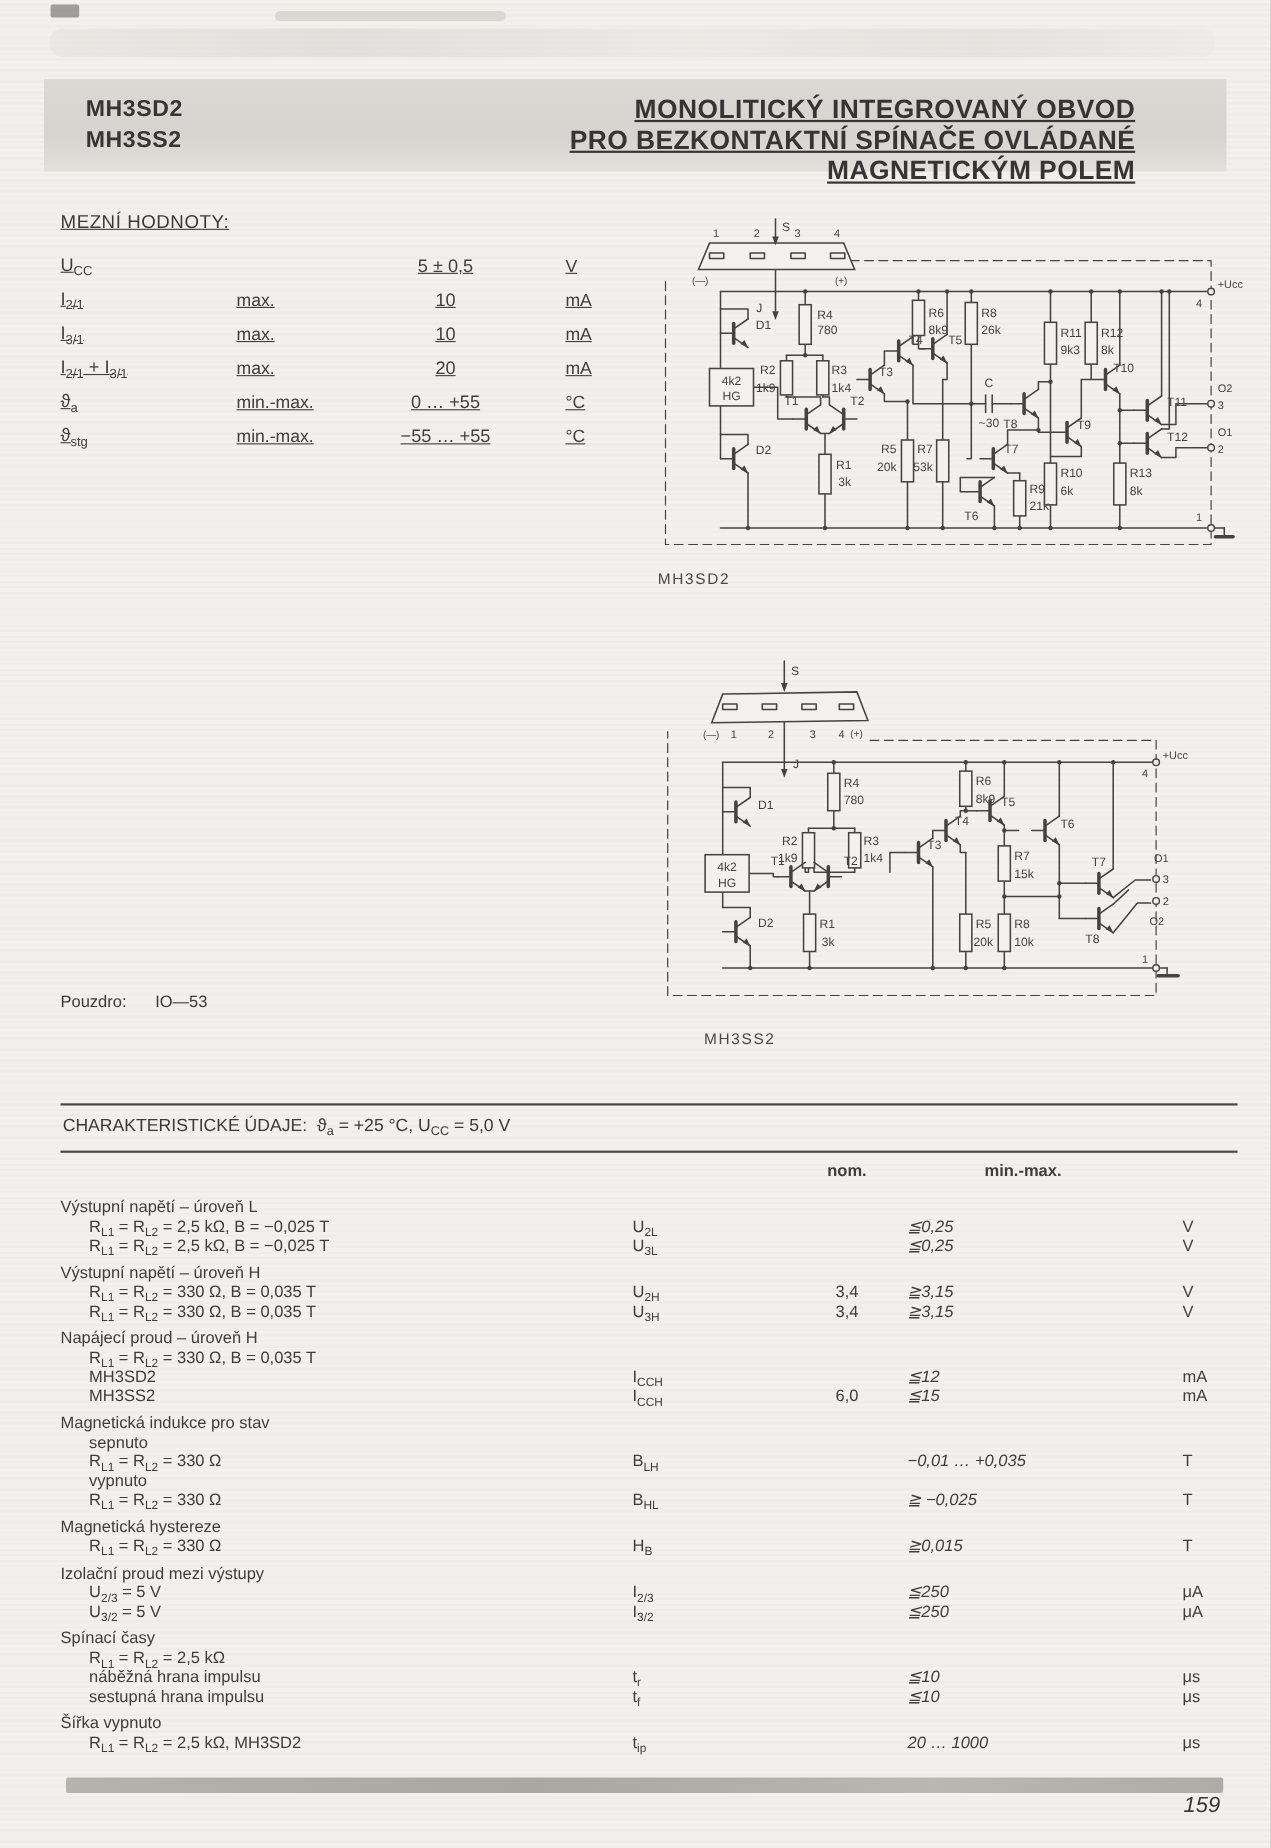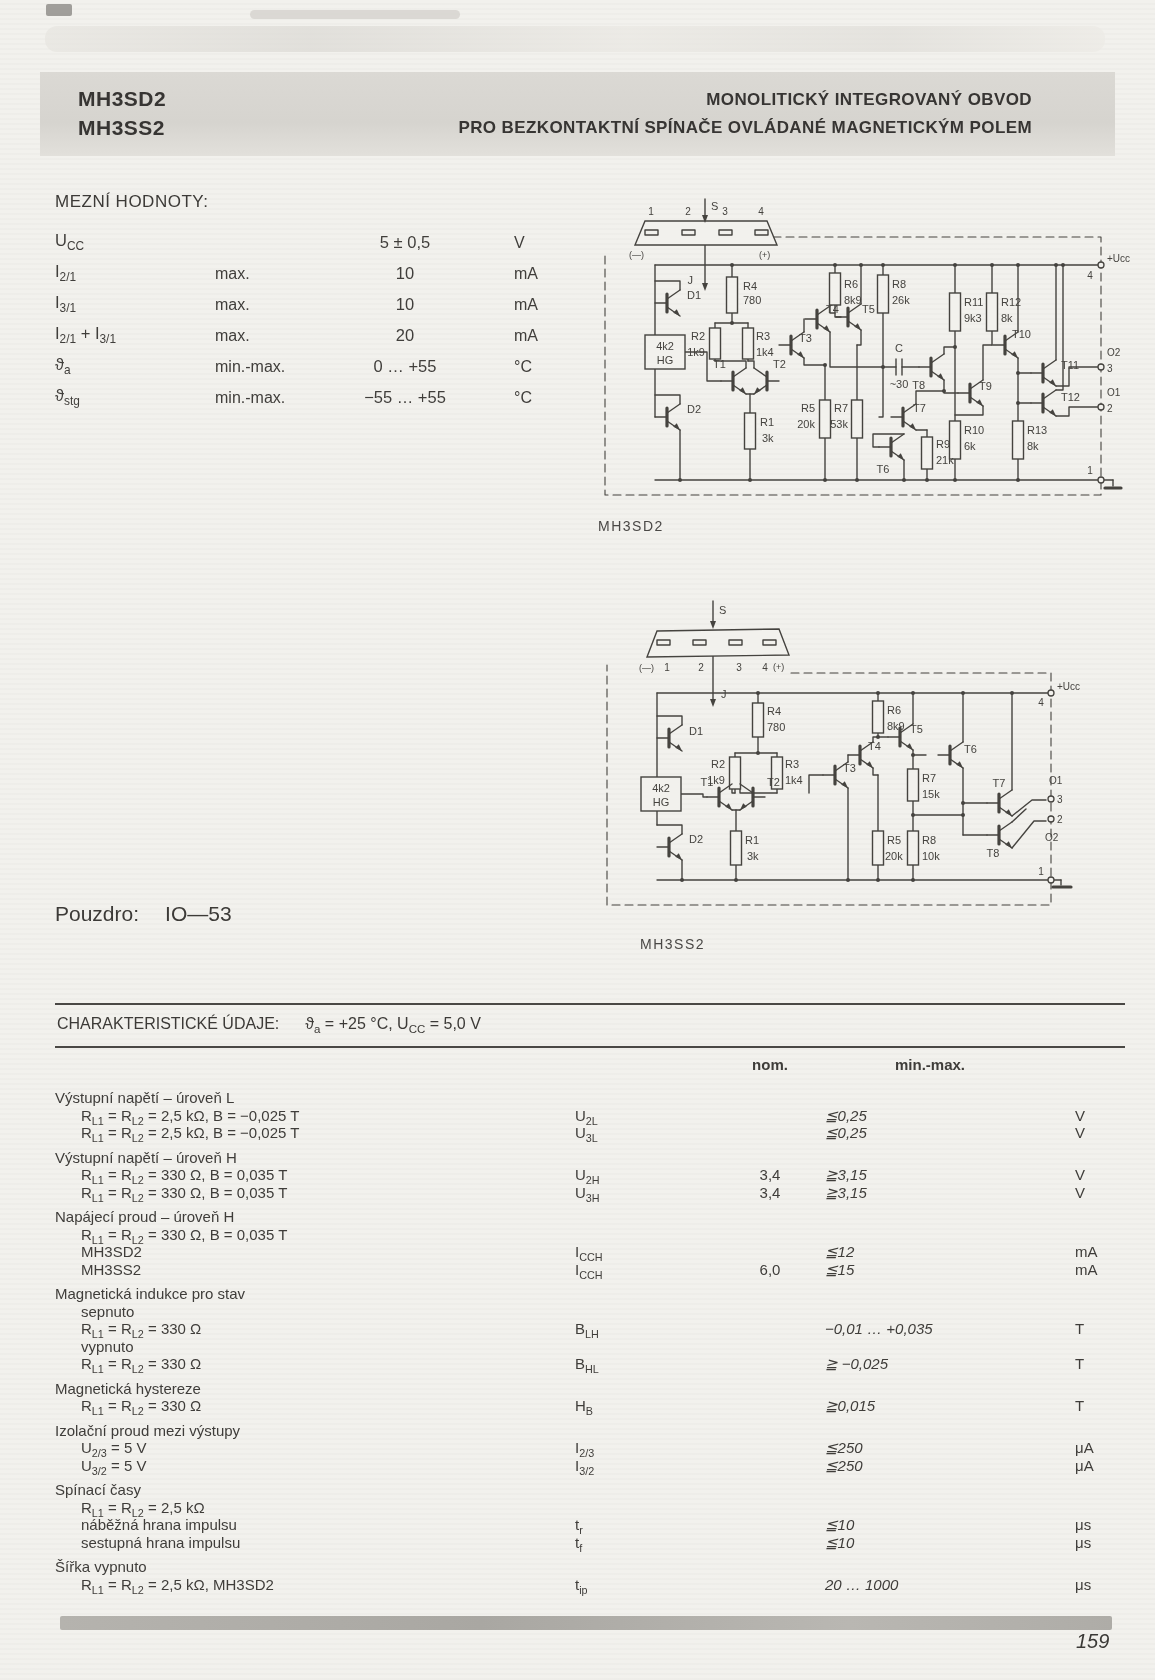--- a/index.html
+++ b/index.html
@@ -19,8 +19,8 @@
   .header-band{left:40px;top:72px;width:1075px;height:84px;
     background:linear-gradient(180deg,#dbd9d4,#d6d4cf 60%,#e2e0db);}
   .partnos{left:78px;top:84px;font-size:21px;font-weight:bold;line-height:29px;letter-spacing:.5px;color:#373533;}
-  .doc-title{left:330px;top:86px;width:702px;text-align:right;font-size:17px;font-weight:bold;
-    line-height:28px;letter-spacing:.4px;color:#373533;}
+  .doc-title{left:330px;top:86px;width:702px;text-align:right;font-size:24px;font-weight:bold;
+    line-height:28px;letter-spacing:.4px;color:#373533;text-decoration:underline;}
   
   .limits{left:55px;top:192px;width:545px;}
   .limits-title{font-size:17px;letter-spacing:.5px;color:#3c3a37;}

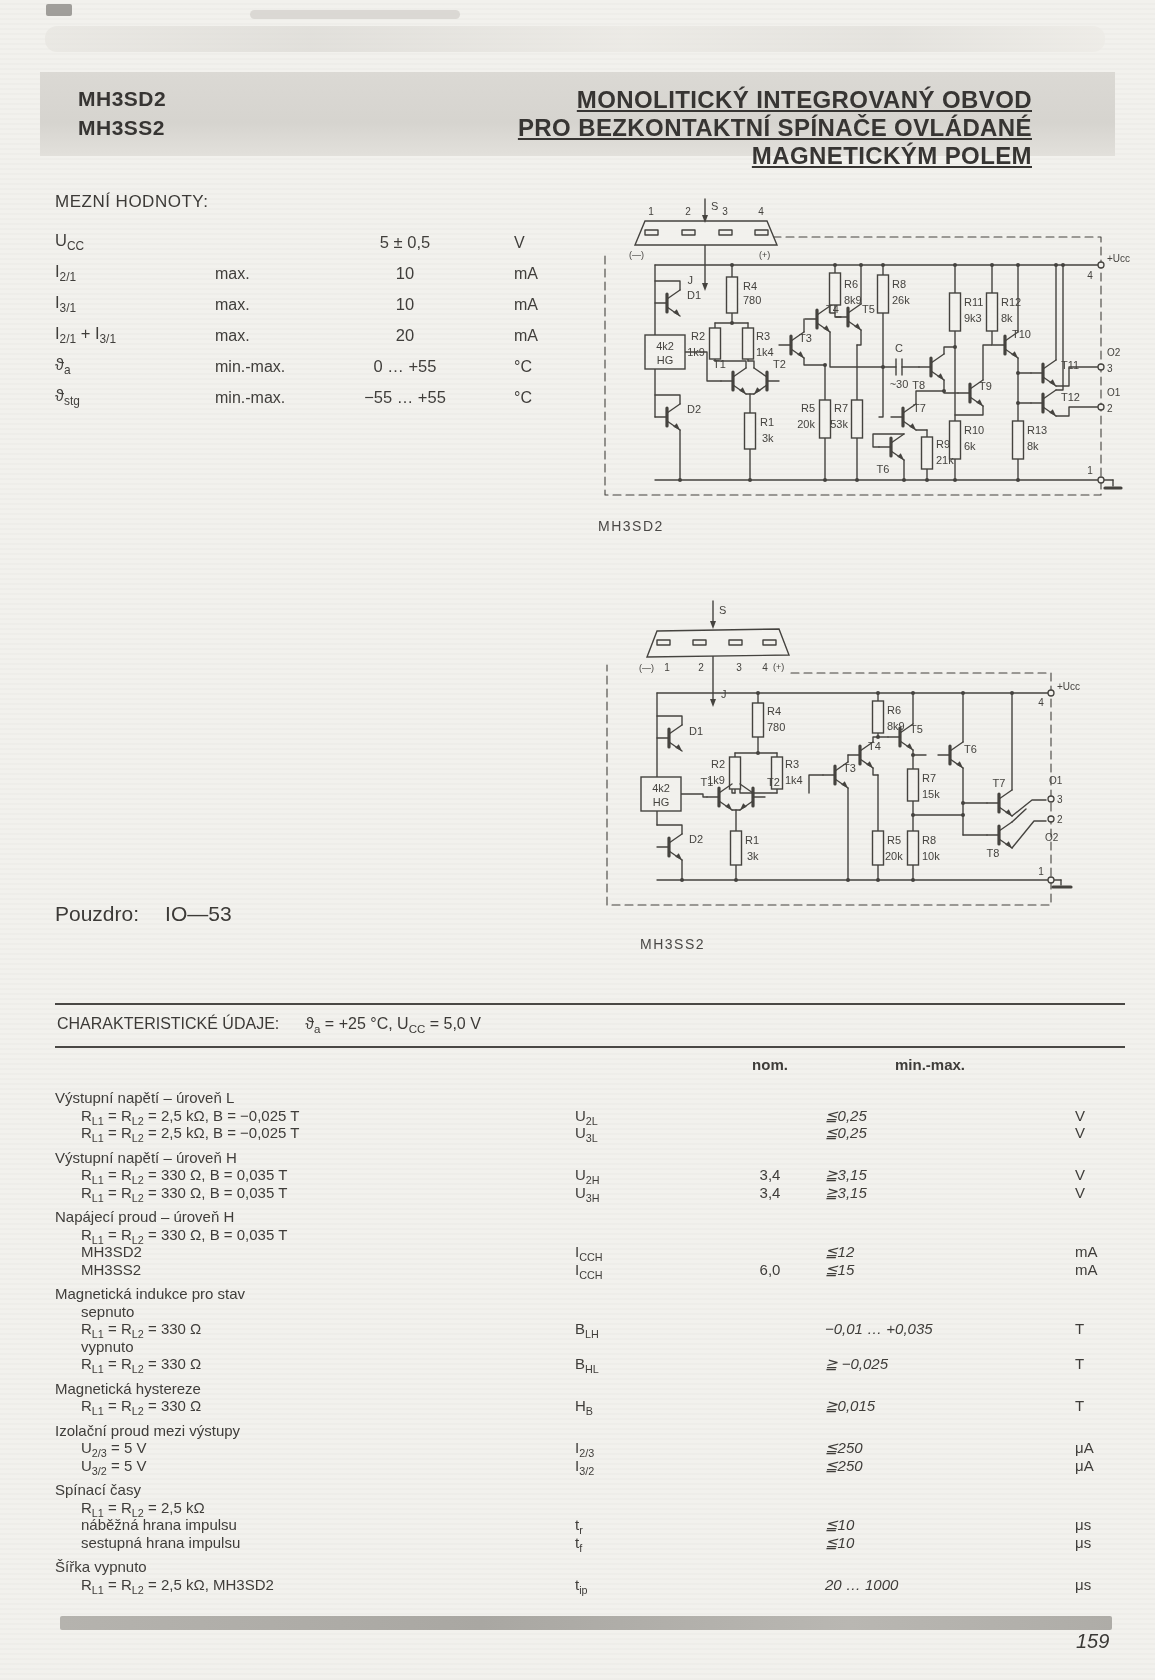--- a/index.html
+++ b/index.html
@@ -22,7 +22,7 @@
   .doc-title{left:330px;top:86px;width:702px;text-align:right;font-size:24px;font-weight:bold;
     line-height:28px;letter-spacing:.4px;color:#373533;text-decoration:underline;}
   
-  .limits{left:55px;top:192px;width:545px;}
+  .limits{left:55px;top:192px;width:545px;text-decoration:underline;}
   .limits-title{font-size:17px;letter-spacing:.5px;color:#3c3a37;}
   .lrow{display:grid;grid-template-columns:160px 115px 150px 85px;height:31px;align-items:center;font-size:16.5px;}
   .lrow .cond{font-size:16px;}

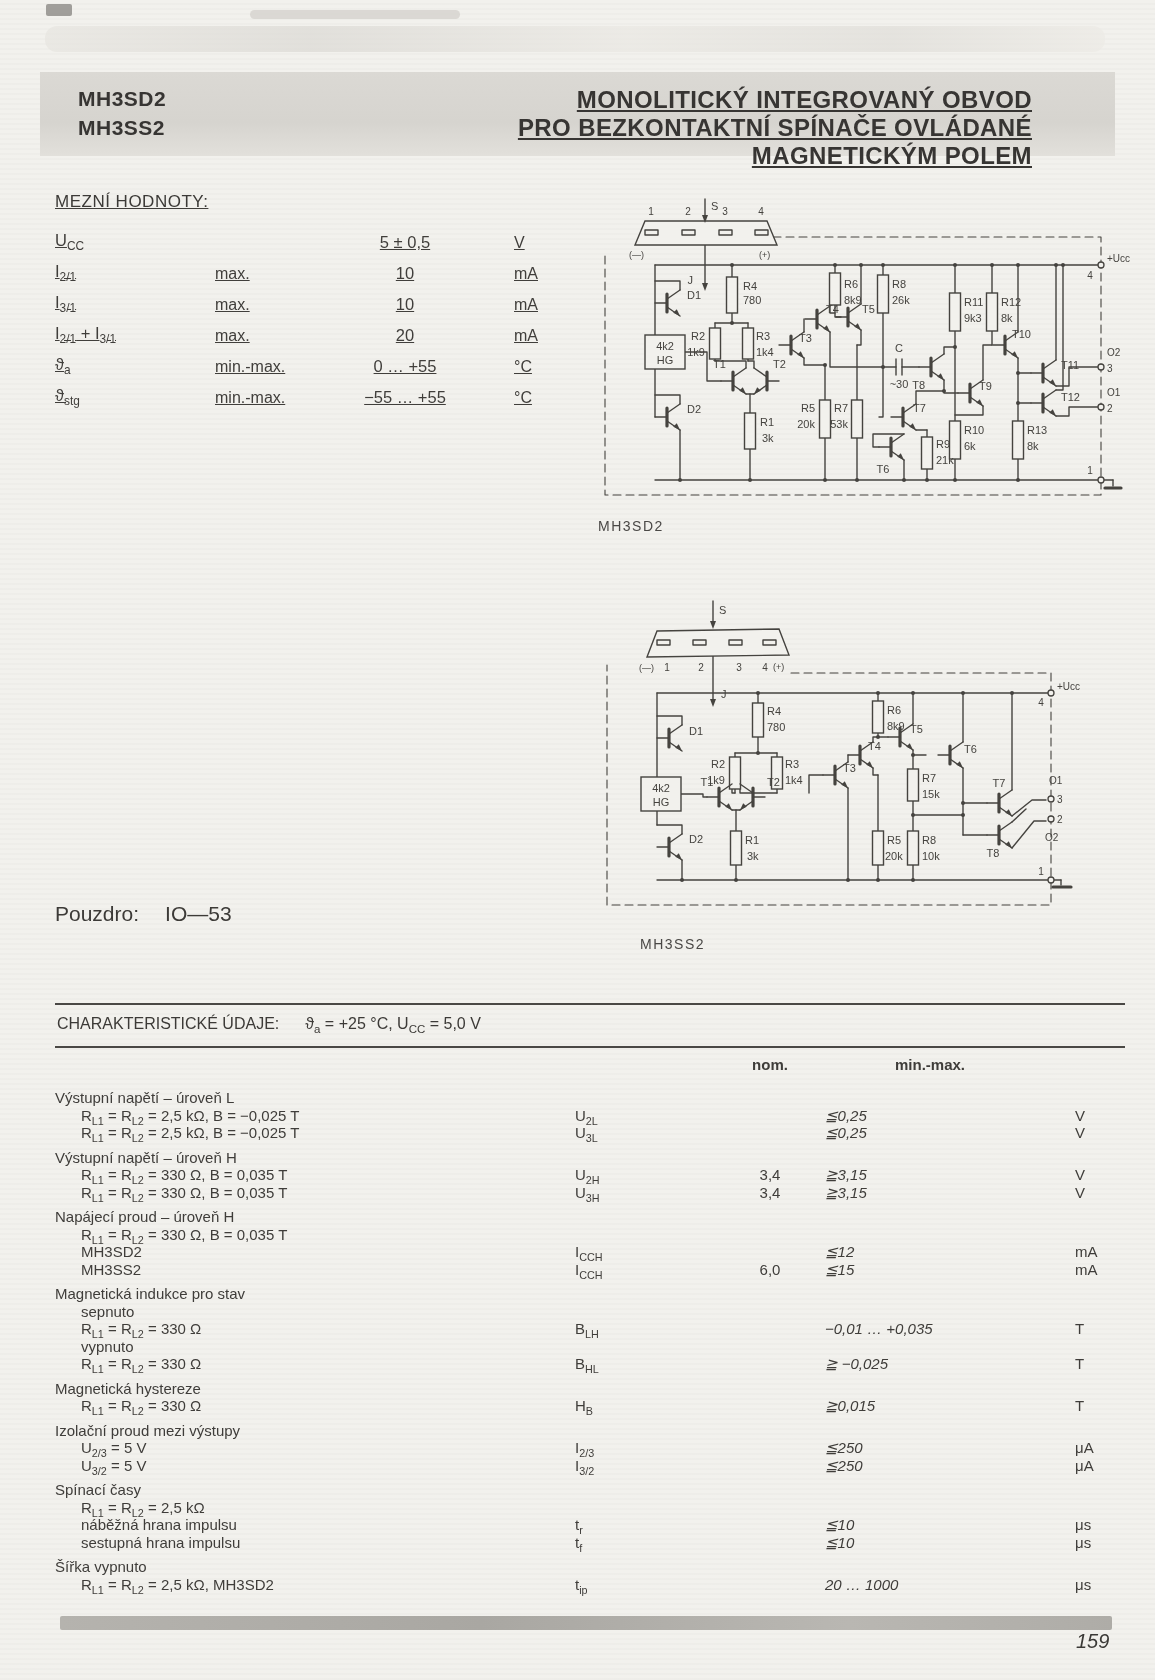--- a/index.html
+++ b/index.html
@@ -42,7 +42,7 @@
   svg text{fill:#45433f;font-family:"Liberation Sans",sans-serif;font-size:11px;}
   svg text.f9{font-size:9px;} svg text.f10{font-size:10px;}
   .diagram-caption{font-size:14px;letter-spacing:1.5px;color:#4a4846;}
-  .pouzdro{left:55px;top:902px;font-size:21px;color:#3c3a37;}
+  .pouzdro{left:55px;top:902px;font-size:15px;color:#3c3a37;}
   .pouzdro .v{margin-left:26px;}
   
   .chars{left:55px;top:1003px;width:1070px;font-size:15px;color:#3f3d3a;}

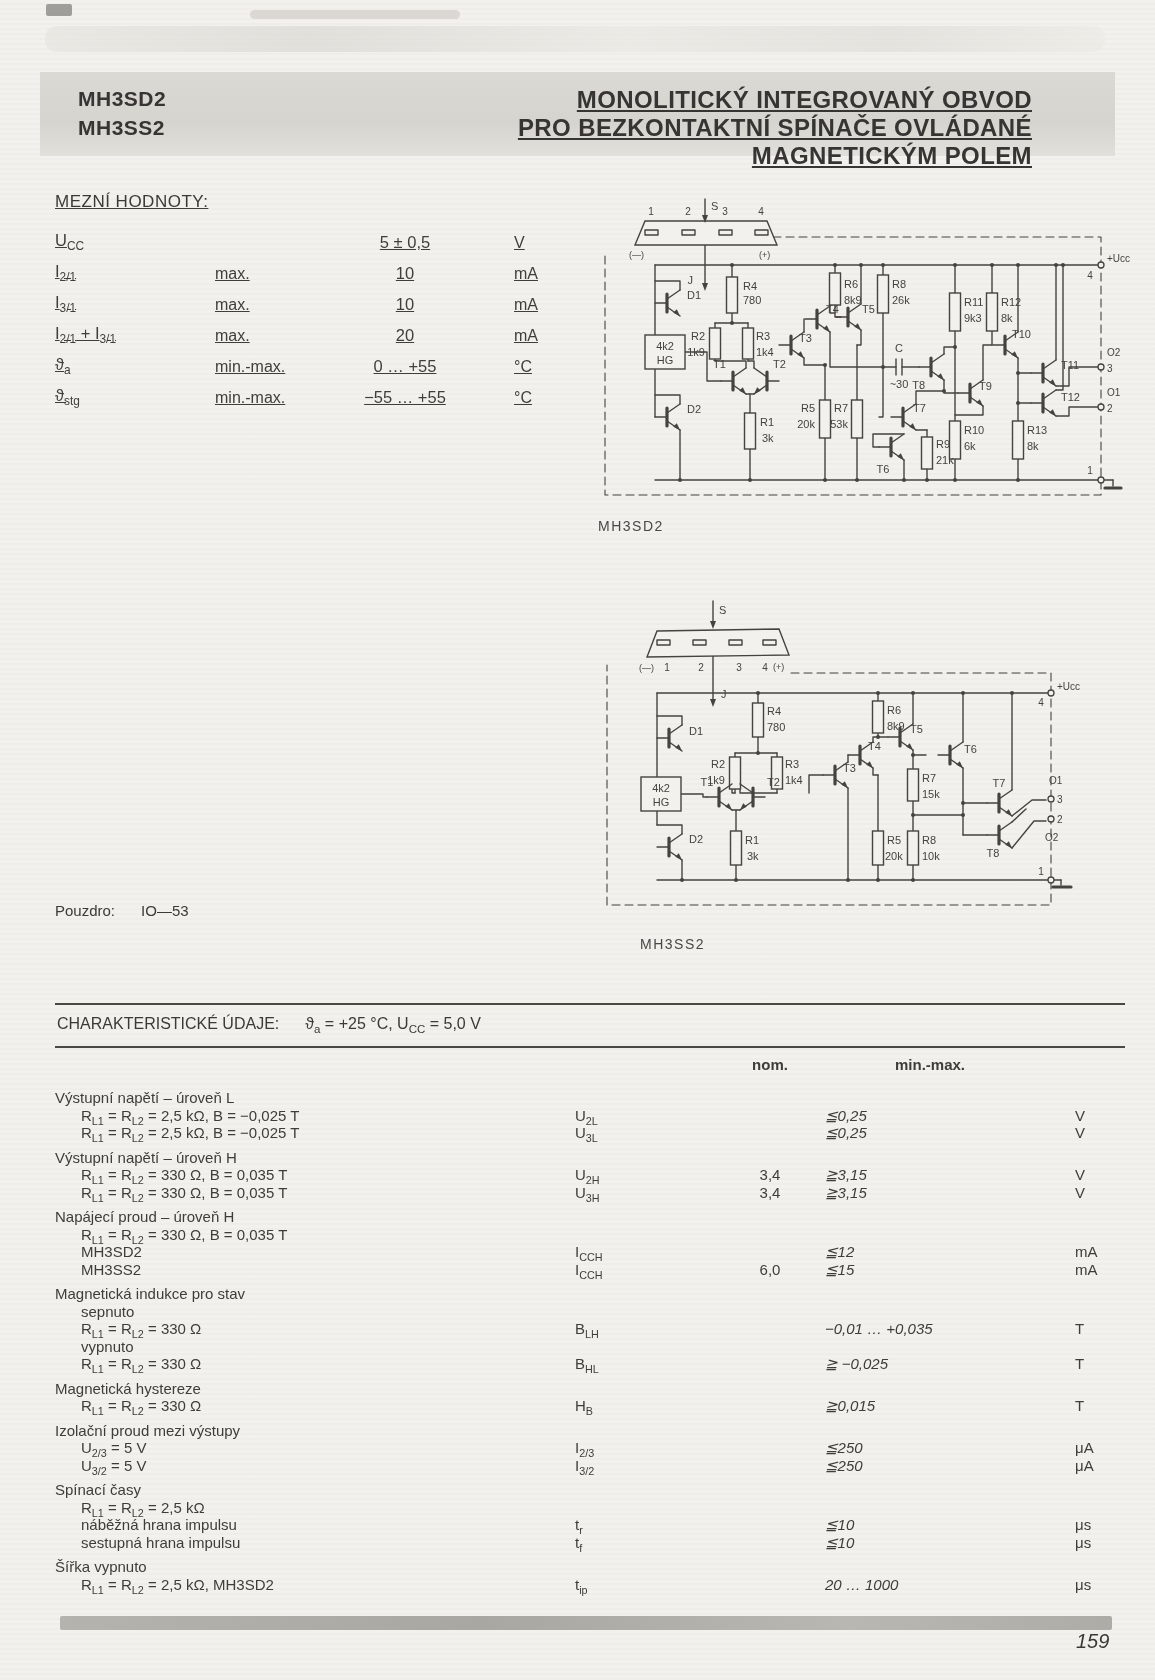--- a/index.html
+++ b/index.html
@@ -48,7 +48,7 @@
   .chars{left:55px;top:1003px;width:1070px;font-size:15px;color:#3f3d3a;}
   .rule1{border-top:2.2px solid #4a4845;}
   .rule2{border-top:2.5px solid #4a4845;}
-  .chead{display:flex;gap:26px;padding:10px 0 11px 2px;font-size:16px;color:#3c3a37;}
+  .chead{display:flex;gap:9px;padding:10px 0 11px 2px;font-size:16px;color:#3c3a37;}
   .cgrid{display:grid;grid-template-columns:520px 140px 110px 210px 90px;align-items:baseline;}
   .colhead{height:26px;padding-top:8px;font-weight:bold;font-size:15px;}
   .colhead .nom{grid-column:3;text-align:center;}

